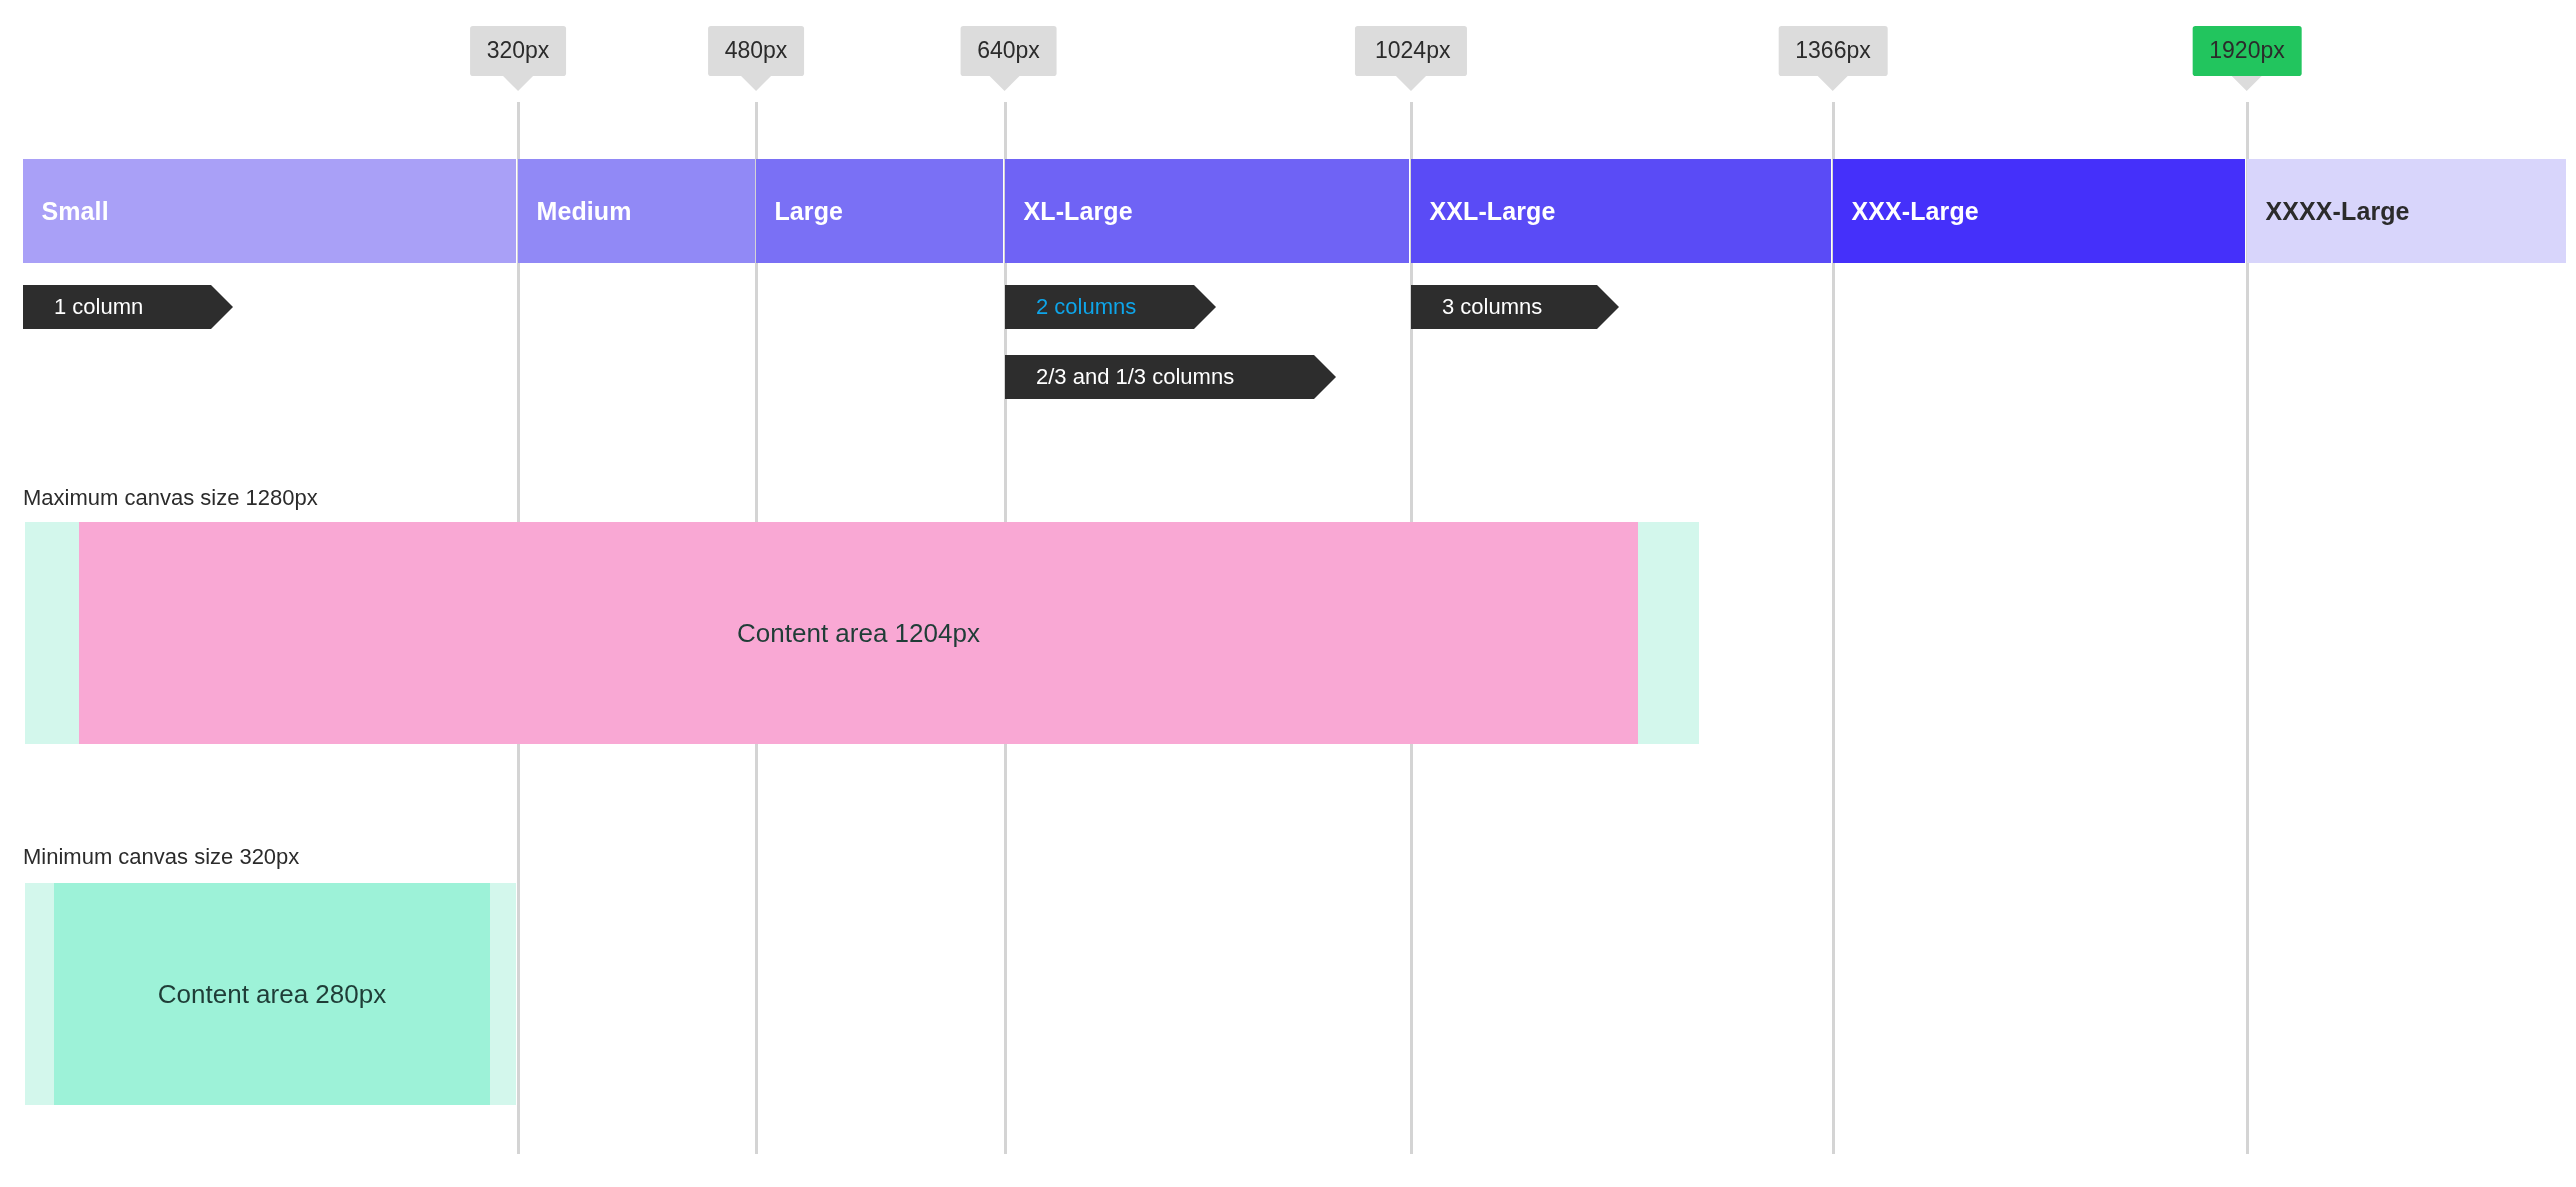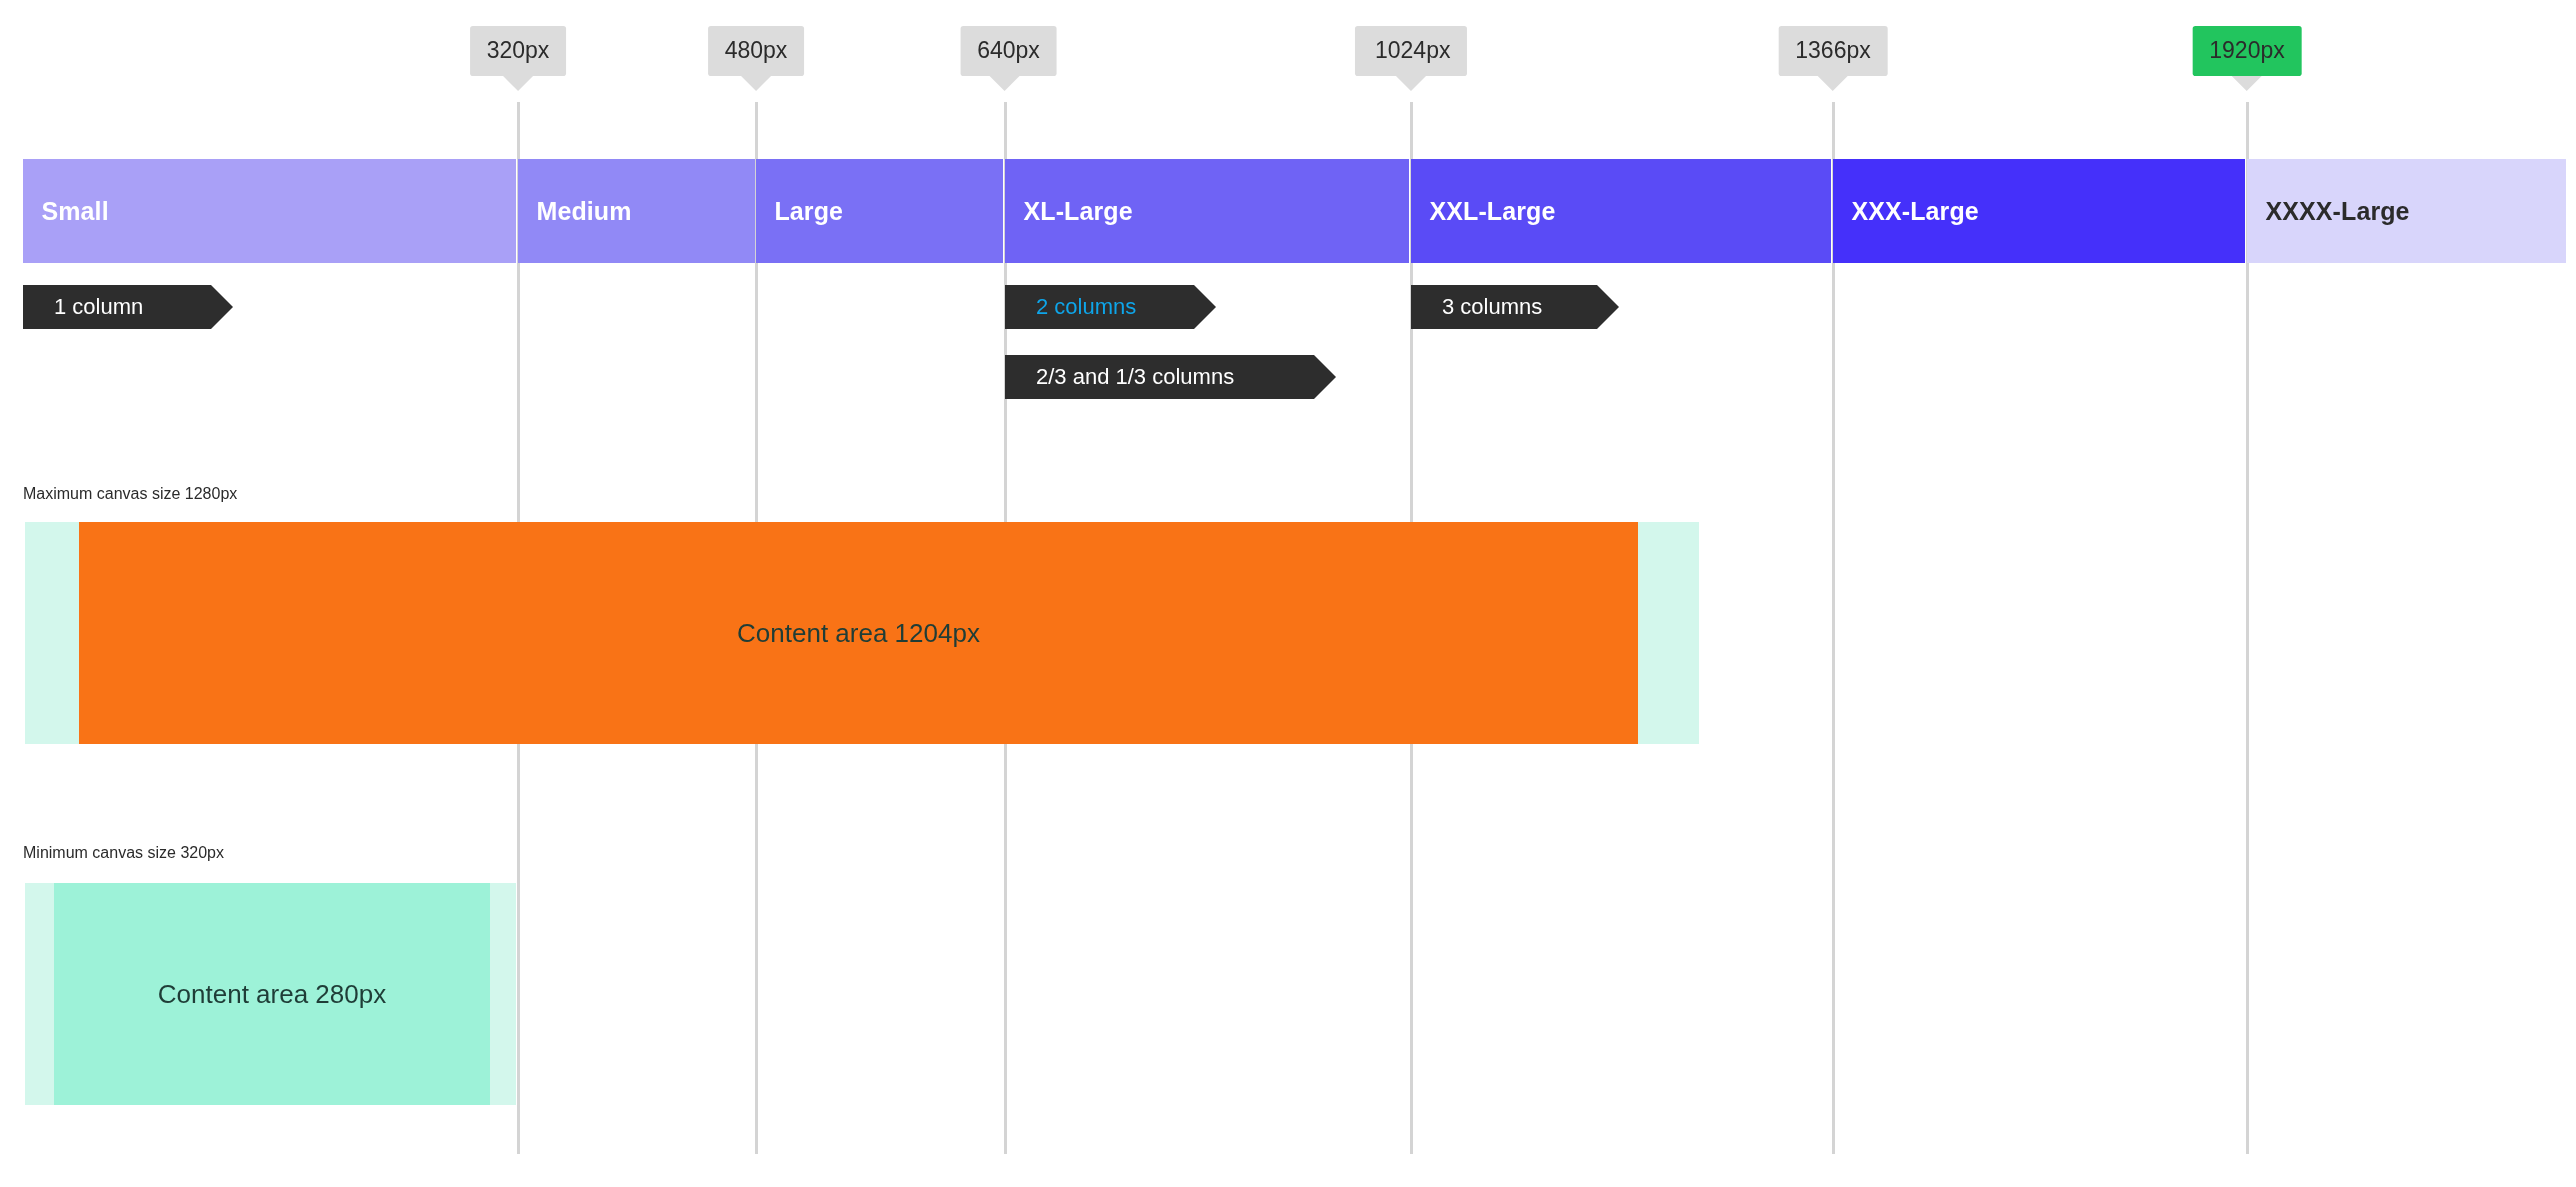--- a/index.html
+++ b/index.html
@@ -97,7 +97,7 @@
   
   .canvas-caption {
     position: absolute;
-    font-size: 16px;
+    font-size: 22px;
     color: #2b2b2b;
     white-space: nowrap;
   }

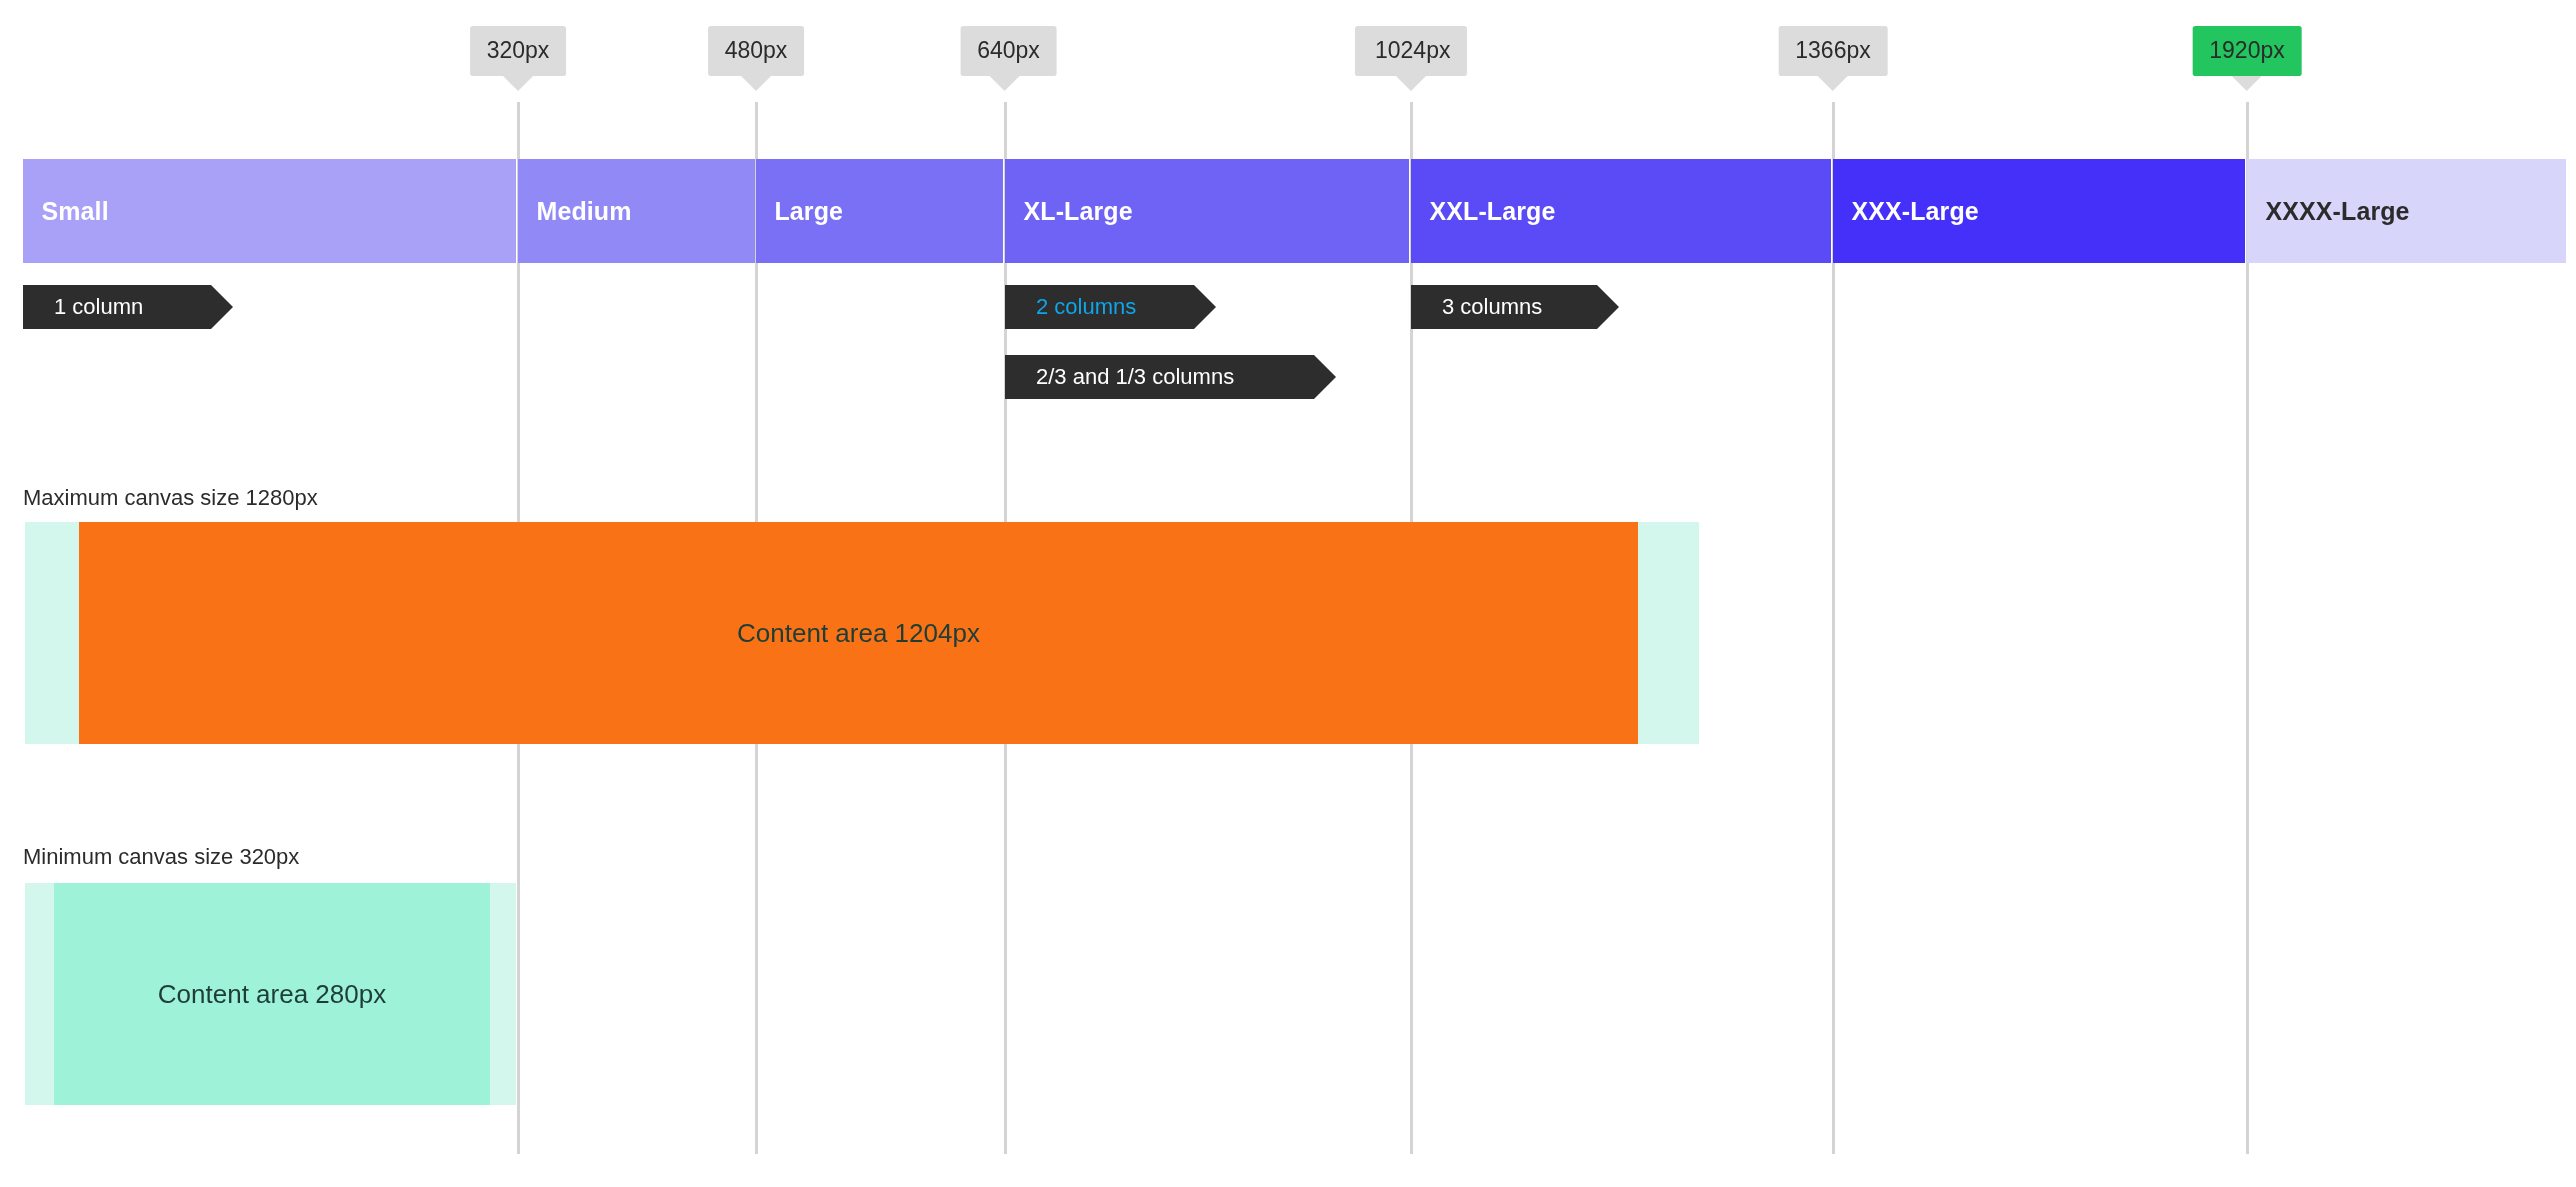--- a/index.html
+++ b/index.html
@@ -183,7 +183,7 @@
   <div id="canvas-layer">
       <div class="canvas-caption" style="left: 23px; top: 485px;">Maximum canvas size 1280px</div>
       <div class="canvas-bar" style="left: 25px; top: 522px; width: 1674px; height: 222px; background: rgb(211, 247, 236);"></div>
-      <div class="content-bar" style="left: 79px; top: 522px; width: 1559px; height: 222px; background: #f97316;">
+      <div class="content-bar" style="left: 79px; top: 522px; width: 1559px; height: 222px; background: #f9a8d4;">
         <span class="content-label" style="color: rgb(31, 61, 55);">Content area 1204px</span>
       </div>
       <div class="canvas-caption" style="left: 23px; top: 844px;">Minimum canvas size 320px</div>

